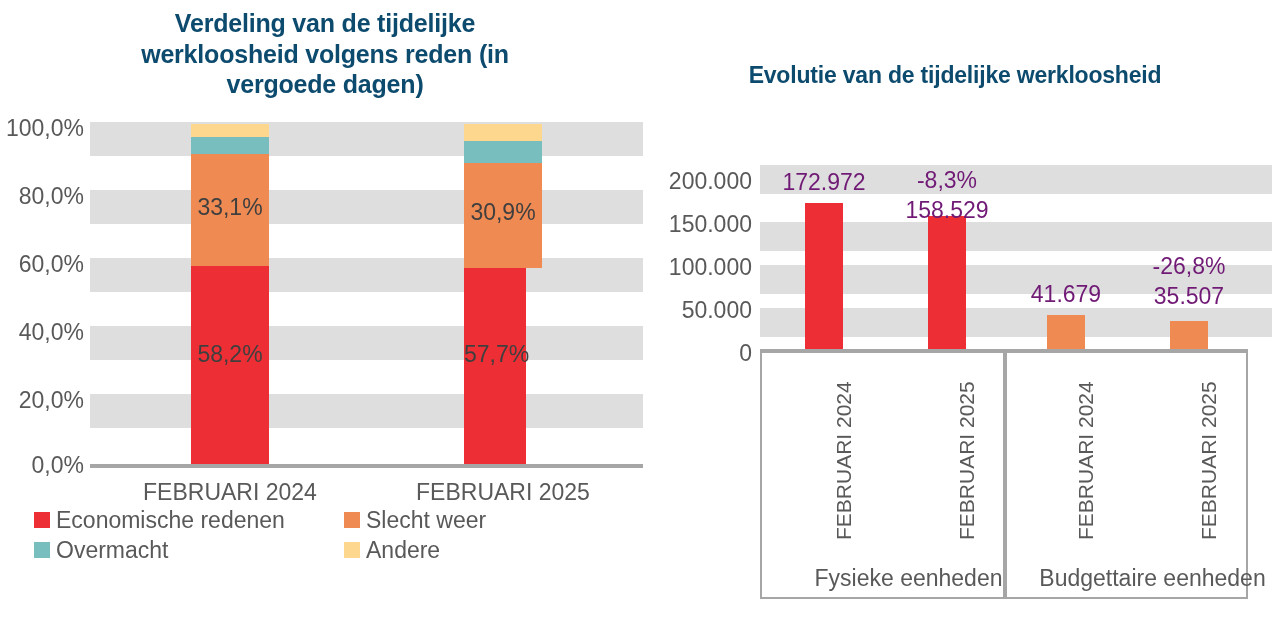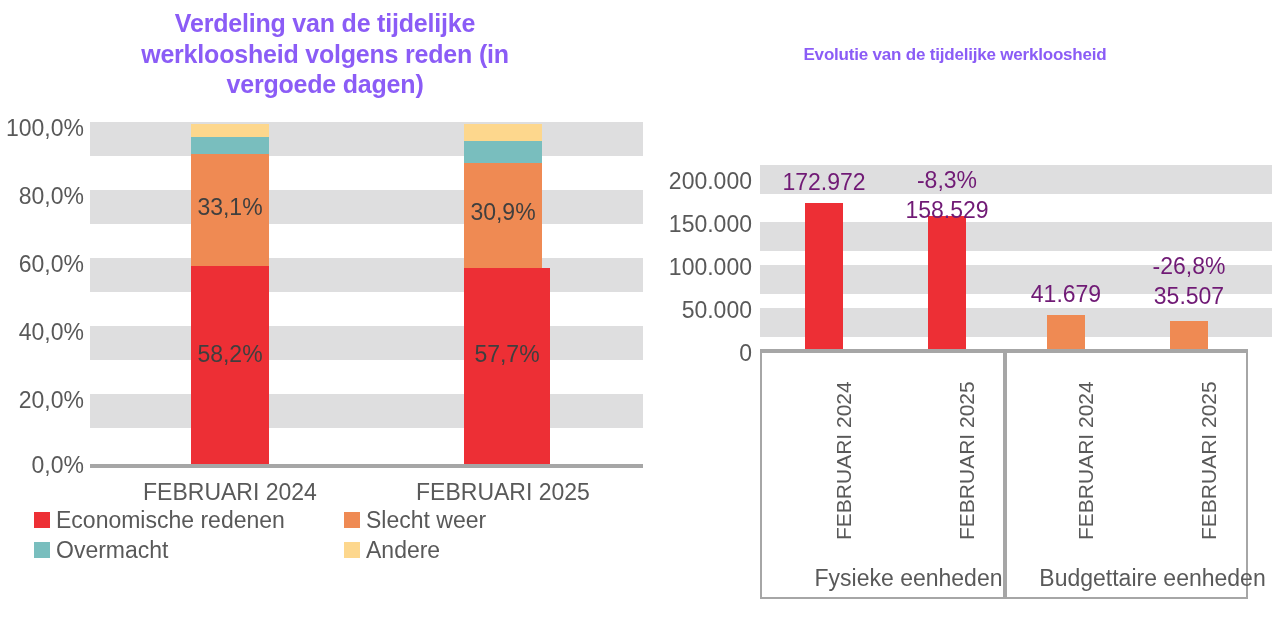--- a/index.html
+++ b/index.html
@@ -15,7 +15,7 @@
 
   .chart-title{
     position:absolute;left:0;right:0;
-    text-align:center;font-weight:bold;color:#8b5cf6;
+    text-align:center;font-weight:bold;color:#0c4a6e;
     line-height:1.22;letter-spacing:-0.2px;
   }
   #left-title{top:8px;font-size:25px;padding:0 108px 0 108px;}

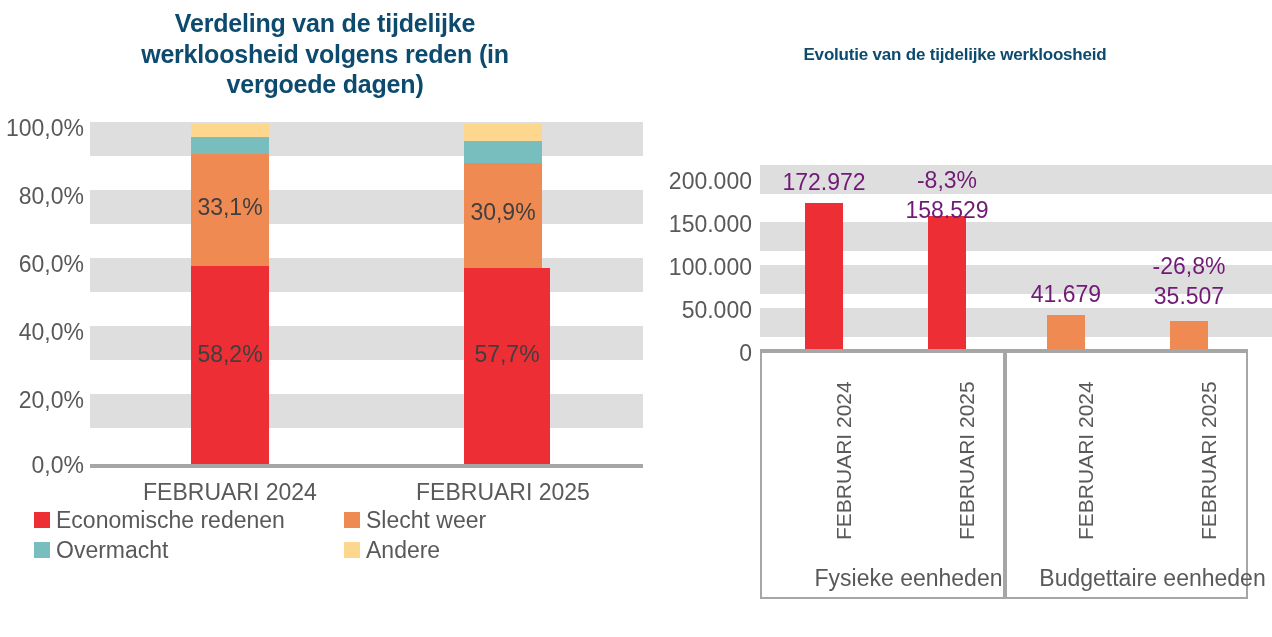--- a/index.html
+++ b/index.html
@@ -19,7 +19,7 @@
     line-height:1.22;letter-spacing:-0.2px;
   }
   #left-title{top:8px;font-size:25px;padding:0 108px 0 108px;}
-  #right-title{top:45px;font-size:17px;padding:0 92px 0 80px;}
+  #right-title{top:61px;font-size:23px;padding:0 92px 0 80px;}
 
   
   .band{position:absolute;background:#dededf;}

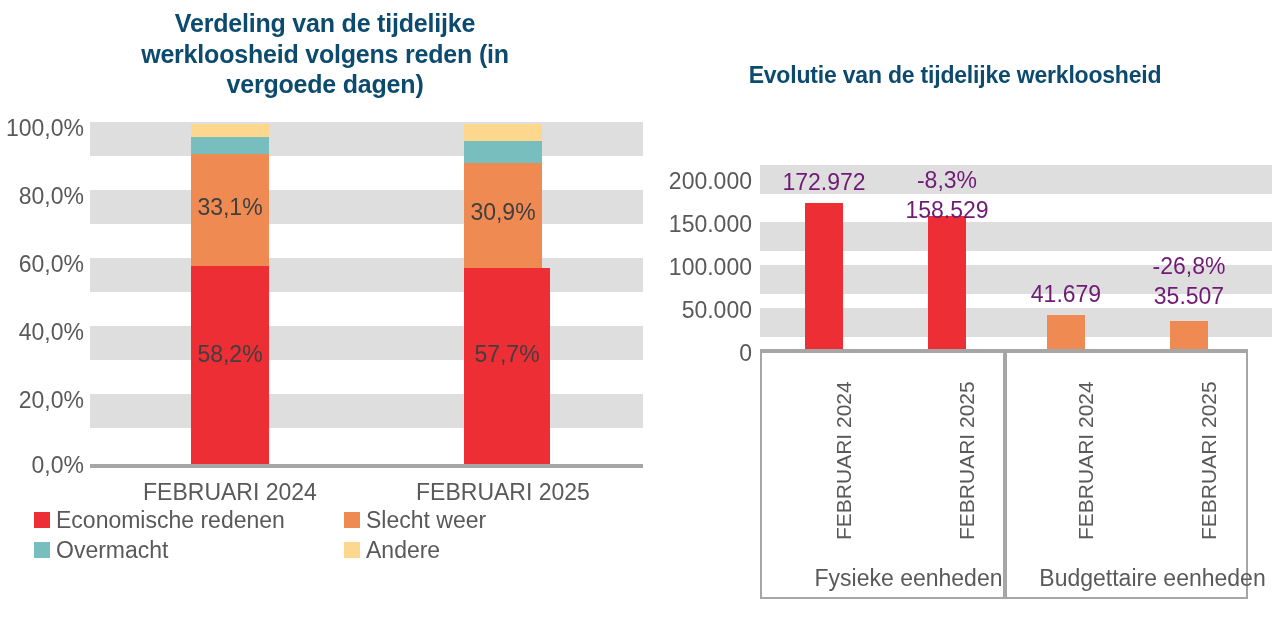--- a/index.html
+++ b/index.html
@@ -114,7 +114,7 @@
         <div class="seg-label" style="top:36px;">30,9%</div>
       </div>
 
-      <div class="seg" style="left:0;top:143.9px;width:86px;height:196.1px;background:#ed2f35;">
+      <div class="seg" style="left:0;top:143.9px;width:62px;height:196.1px;background:#ed2f35;">
         <div class="seg-label" style="top:73px;">57,7%</div>
       </div>
     </div>

